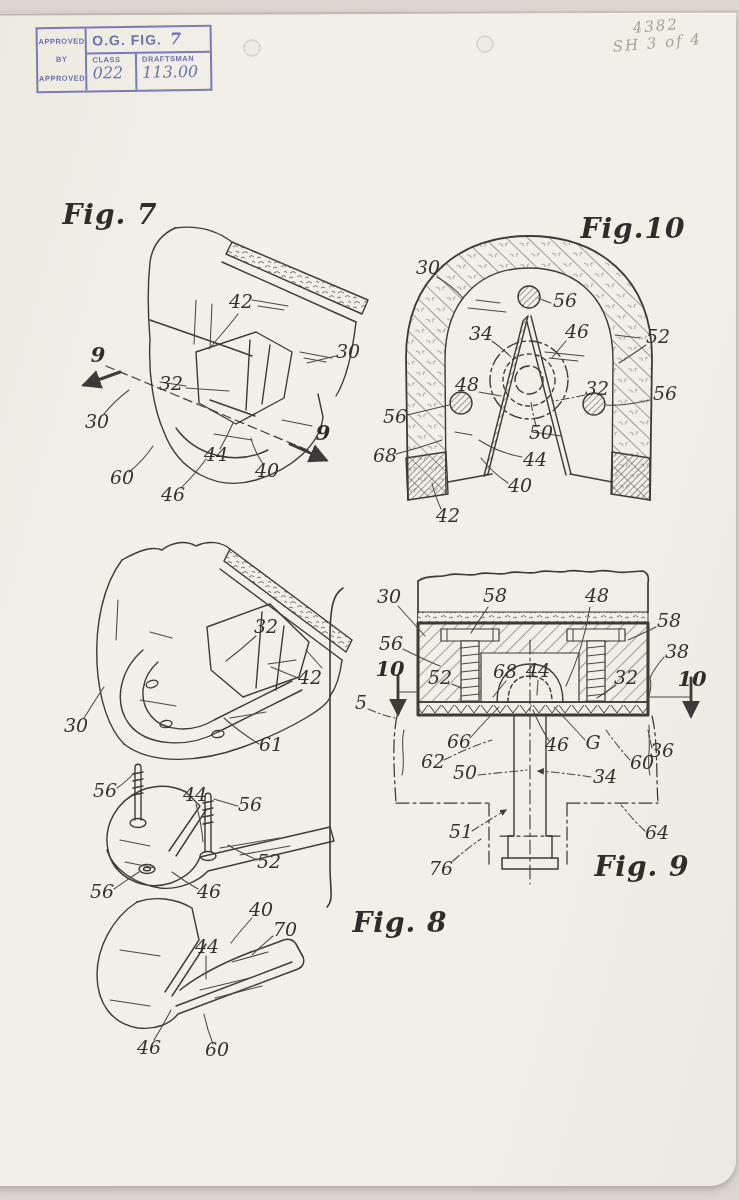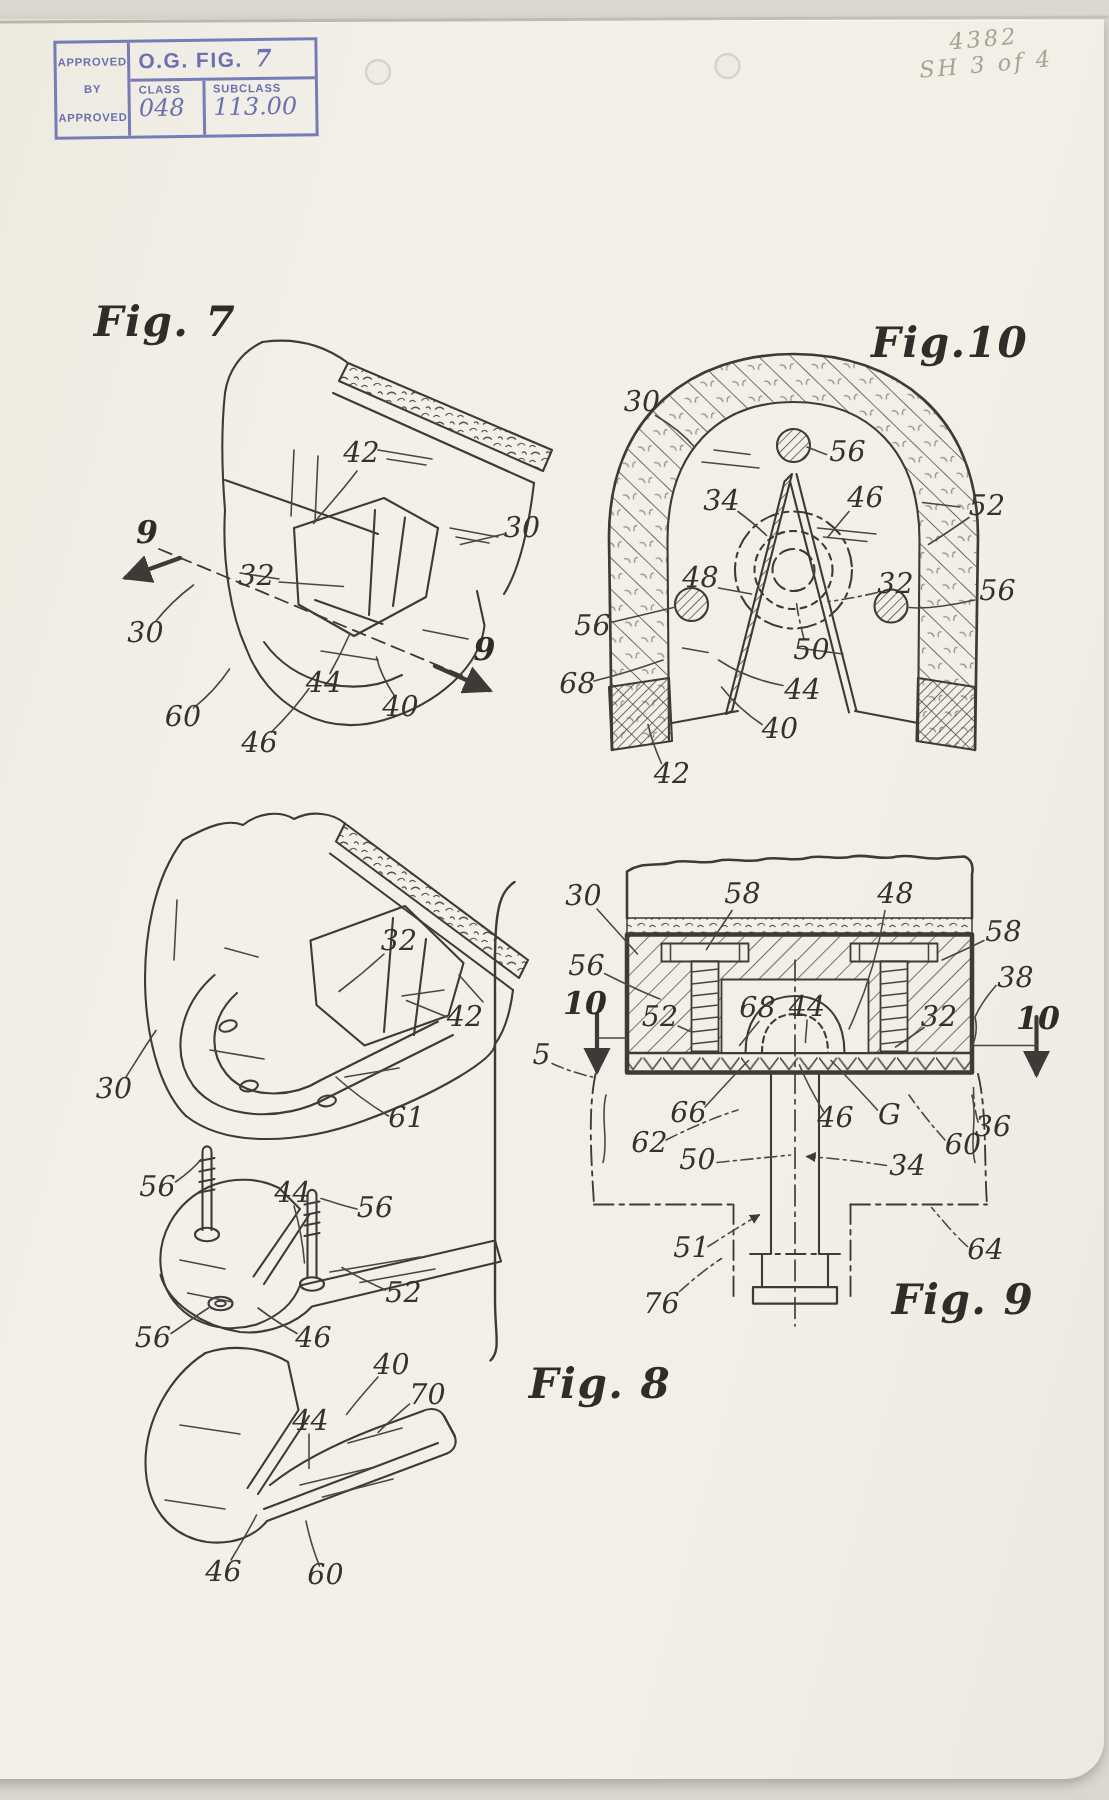--- a/index.html
+++ b/index.html
@@ -71,7 +71,7 @@
         <span class="hand big">048</span>
       </div>
       <div class="s-cell">
-        <span class="s-lab">SUBCLASS</span>
+        <span class="s-lab">DRAFTSMAN</span>
         <span class="hand big">113.00</span>
       </div>
     </div>

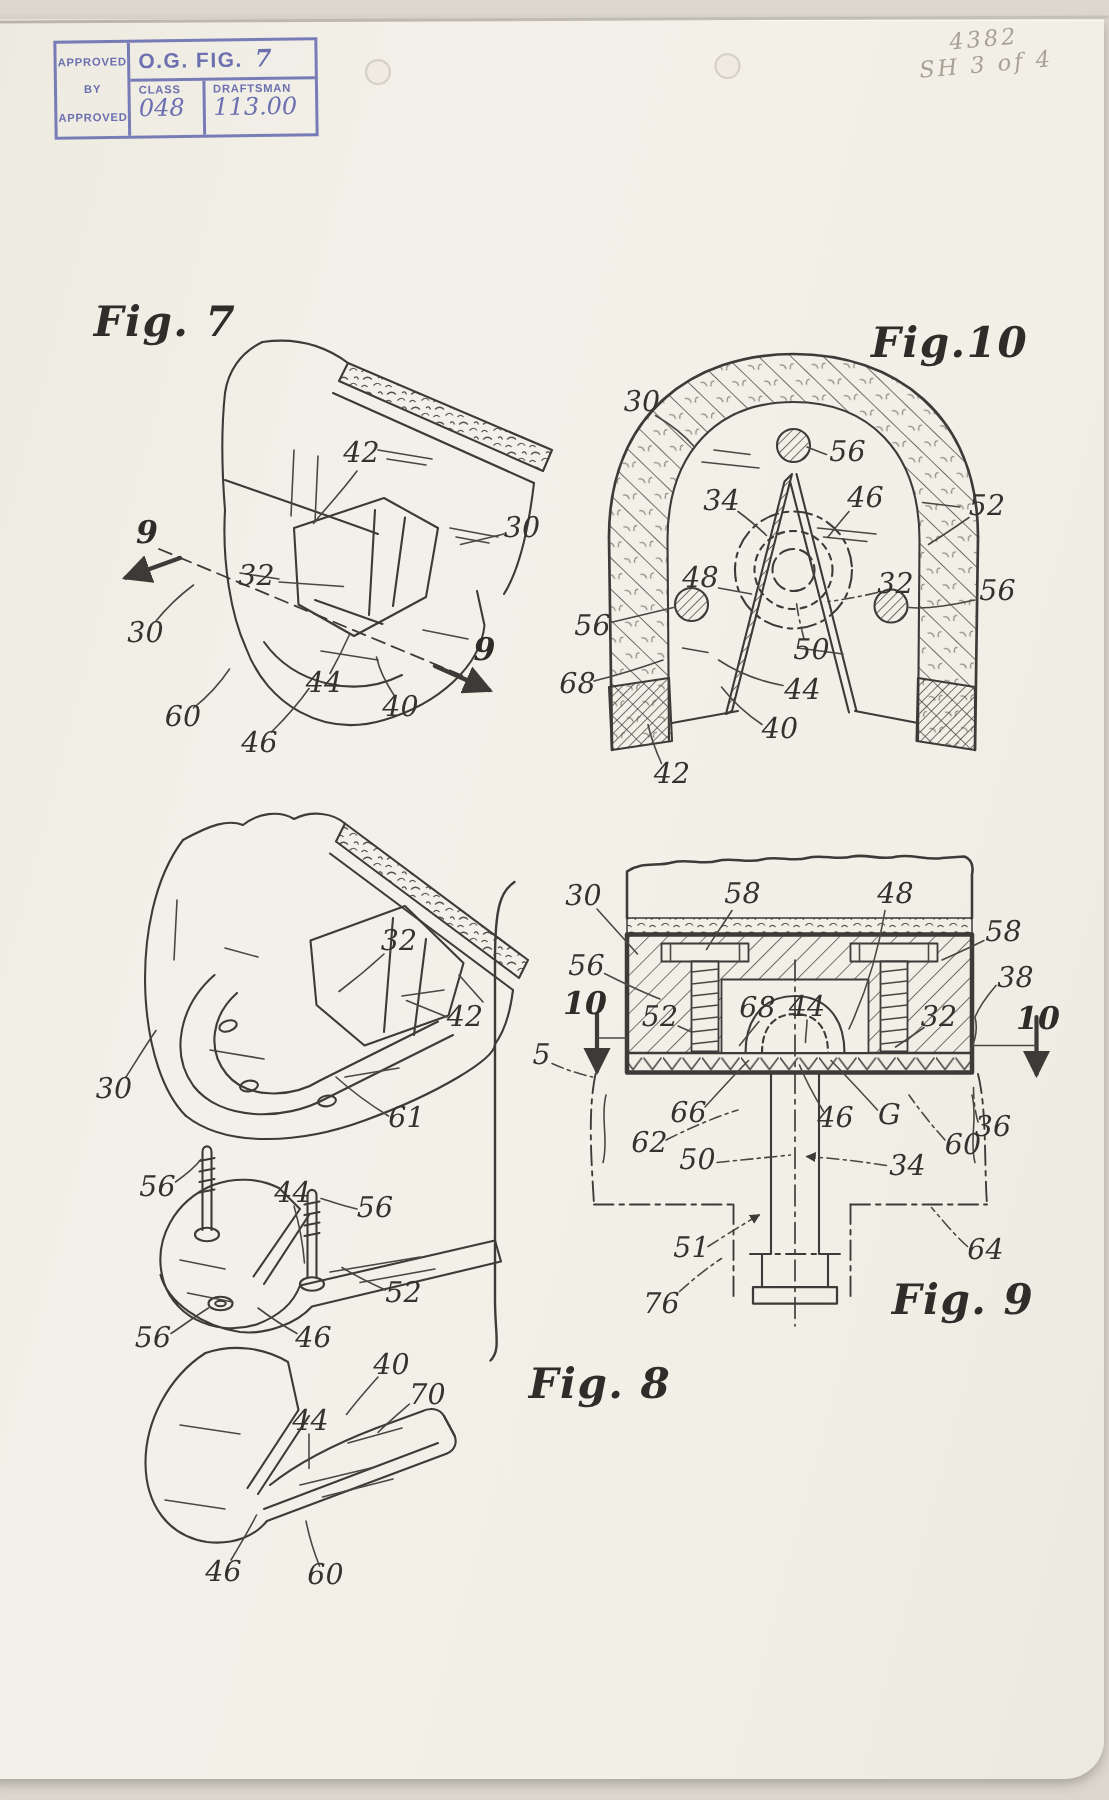--- a/index.html
+++ b/index.html
@@ -68,7 +68,7 @@
     <div class="s-cells">
       <div class="s-cell">
         <span class="s-lab">CLASS</span>
-        <span class="hand big">048</span>
+        <span class="hand big">022</span>
       </div>
       <div class="s-cell">
         <span class="s-lab">DRAFTSMAN</span>

